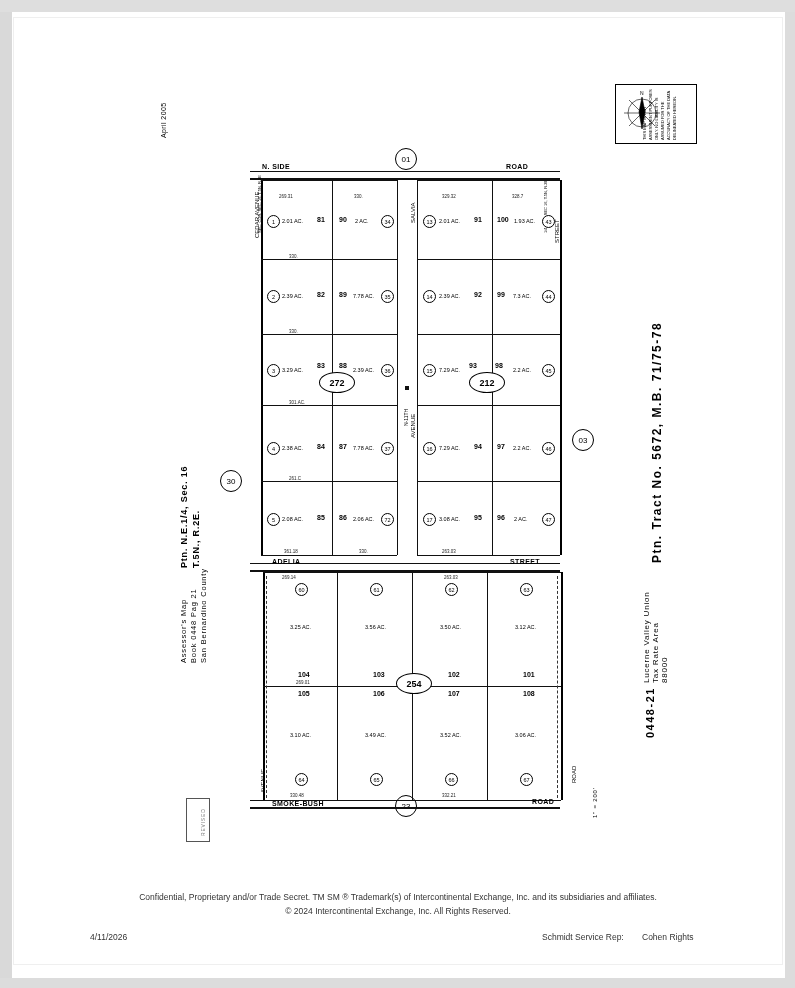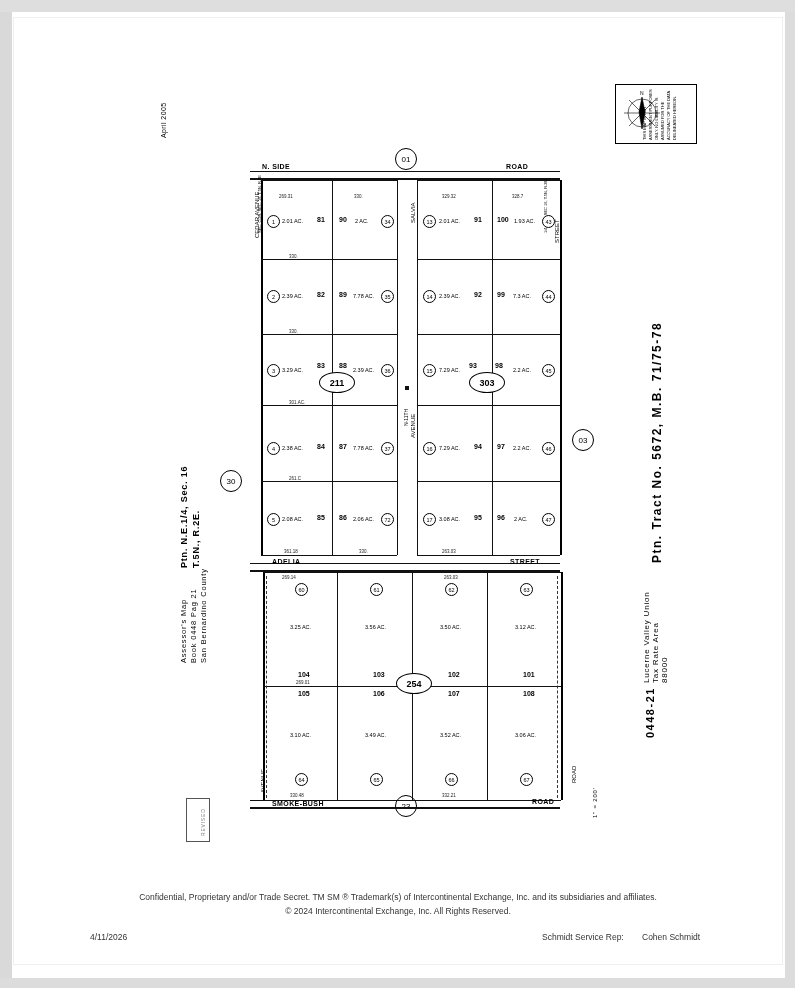--- a/index.html
+++ b/index.html
@@ -204,7 +204,7 @@
       <div class="acre" style="left:339px; top:349px;">2.39 AC.</div>
       <div class="circ circ-sm" style="left:367px; top:346px;">36</div>
 
-      <div class="ellipse" style="left:305px; top:354px;">211</div>
+      <div class="ellipse" style="left:305px; top:354px;">272</div>
 
       <div class="circ circ-sm" style="left:253px; top:424px;">4</div>
       <div class="acre" style="left:268px; top:427px;">2.38 AC.</div>

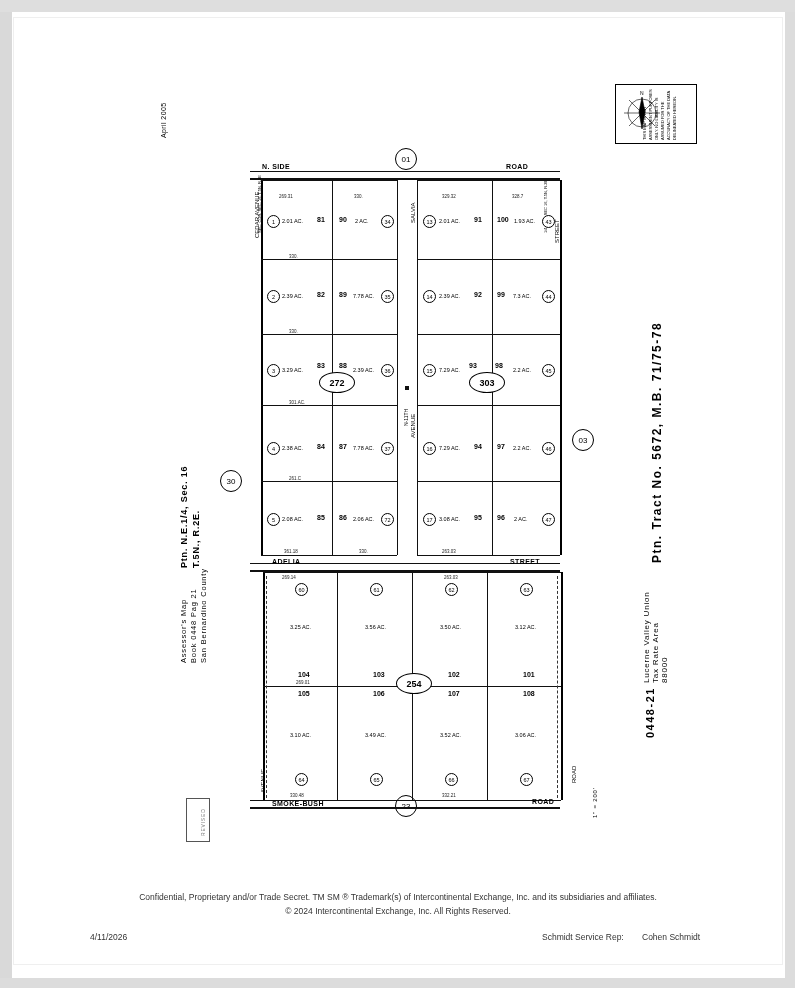--- a/index.html
+++ b/index.html
@@ -251,7 +251,7 @@
       <div class="acre" style="left:499px; top:349px;">2.2 AC.</div>
       <div class="circ circ-sm" style="left:528px; top:346px;">45</div>
 
-      <div class="ellipse" style="left:455px; top:354px;">303</div>
+      <div class="ellipse" style="left:455px; top:354px;">212</div>
 
       <div class="circ circ-sm" style="left:409px; top:424px;">16</div>
       <div class="acre" style="left:425px; top:427px;">7.29 AC.</div>

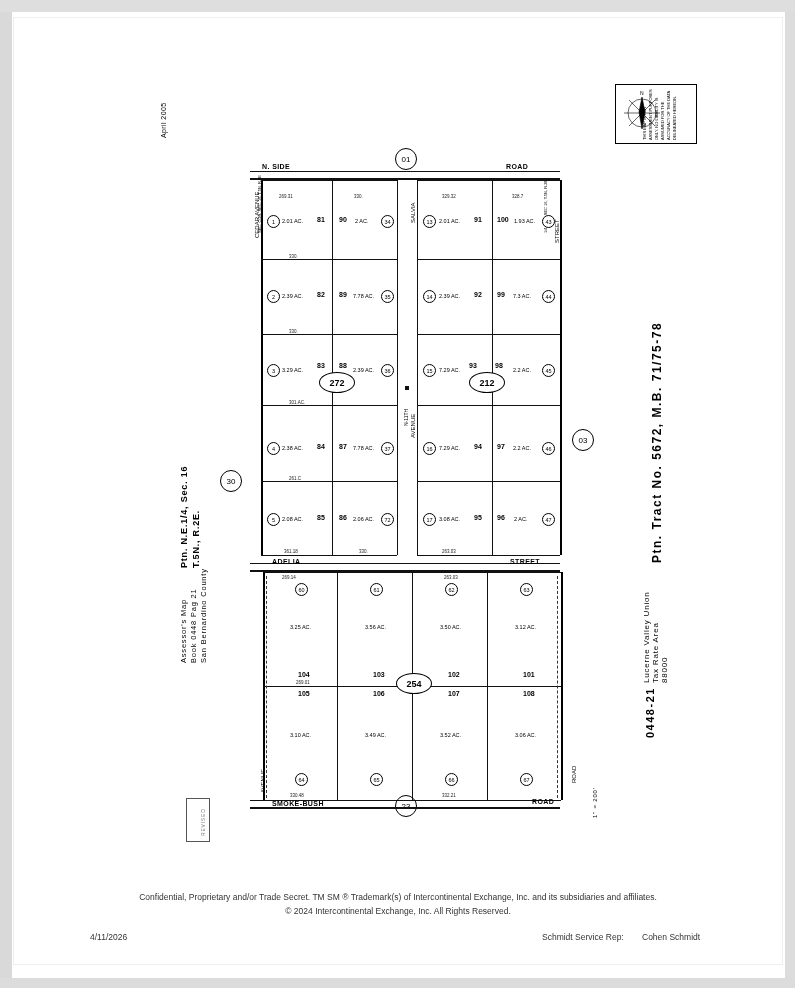--- a/index.html
+++ b/index.html
@@ -358,7 +358,7 @@
       <div class="footer-line2" style="bottom:48px;">© 2024 Intercontinental Exchange, Inc. All Rights Reserved.</div>
       <div class="footer-date" style="left:76px; bottom:22px;">4/11/2026</div>
       <div class="footer-rep" style="left:528px; bottom:22px;">Schmidt Service Rep:</div>
-      <div class="footer-rep" style="left:628px; bottom:22px;">Cohen Schmidt</div>
+      <div class="footer-rep" style="left:628px; bottom:22px;">Cohen Rights</div>
     </div>
 
   </div>

